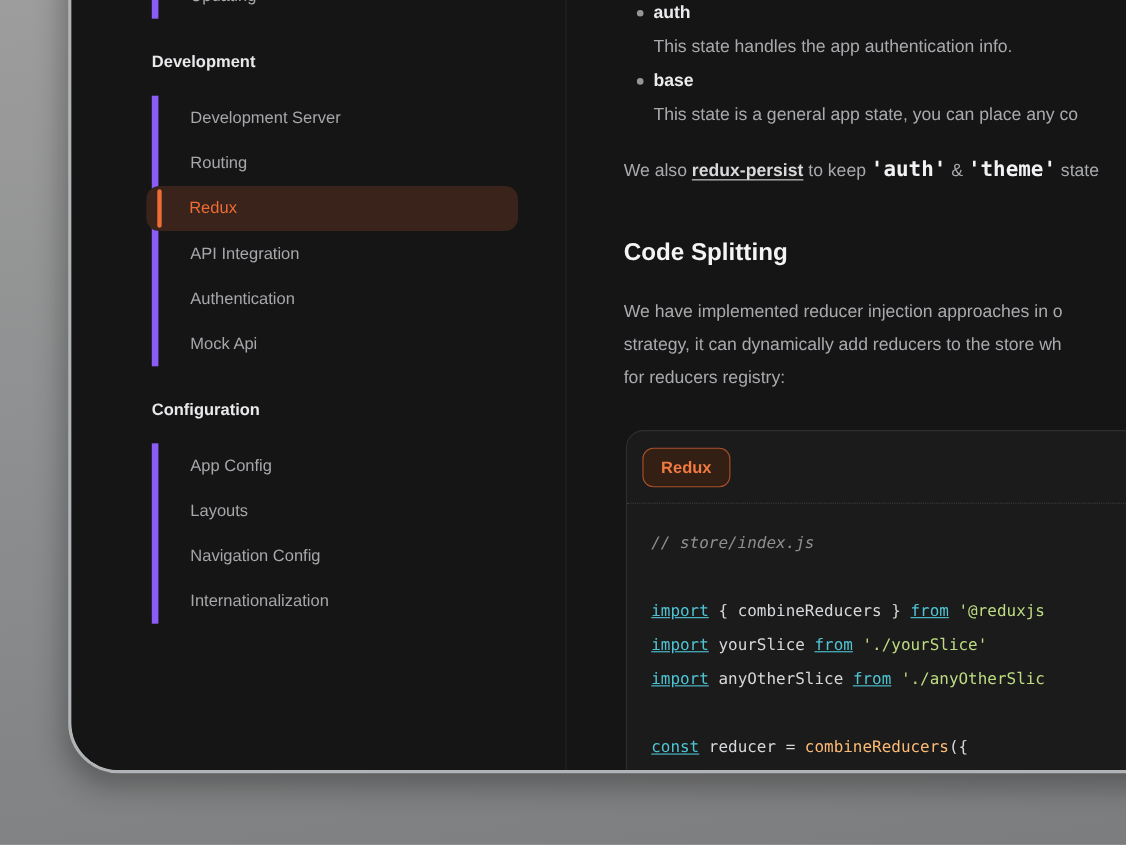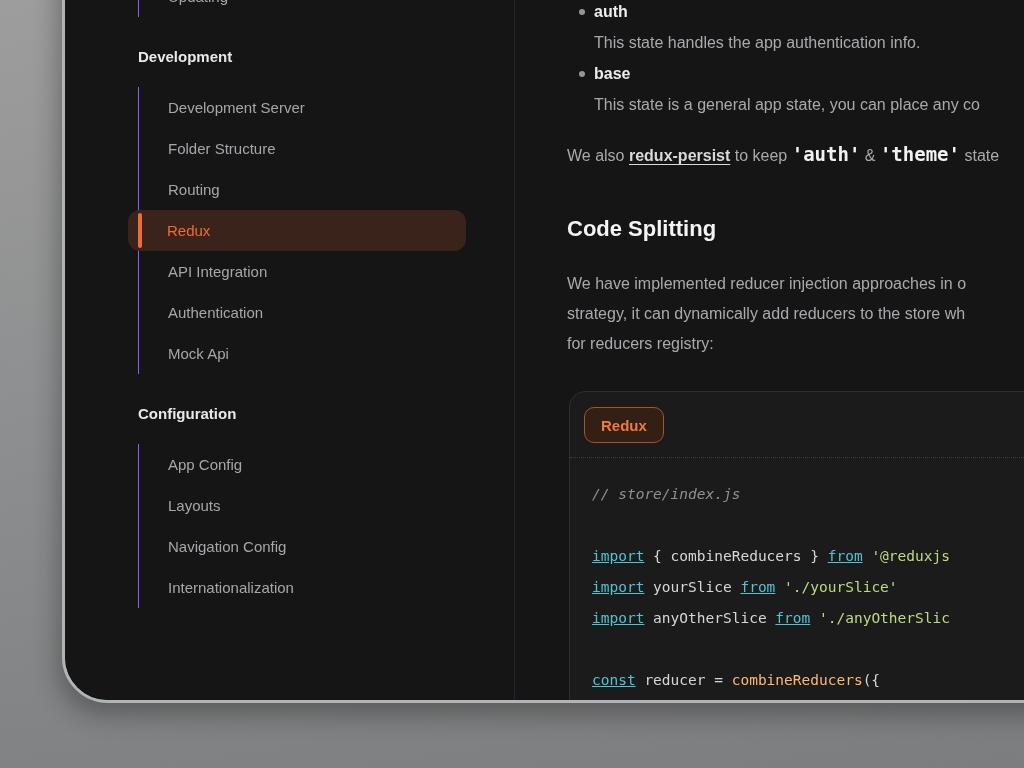--- a/index.html
+++ b/index.html
@@ -22,7 +22,7 @@
   }
   
   .sidebar { width:450px; flex:none; border-right:1px solid #252527; padding-top:16px; }
-  .side-group { margin-left:73px; border-left:1px solid #8b5cf6; }
+  .side-group { margin-left:73px; border-left:6px solid #8b5cf6; }
   .side-section {
     margin:30px 0 20px 73px; height:20px; line-height:20px;
     font-size:15px; font-weight:700; color:#e9e9eb;

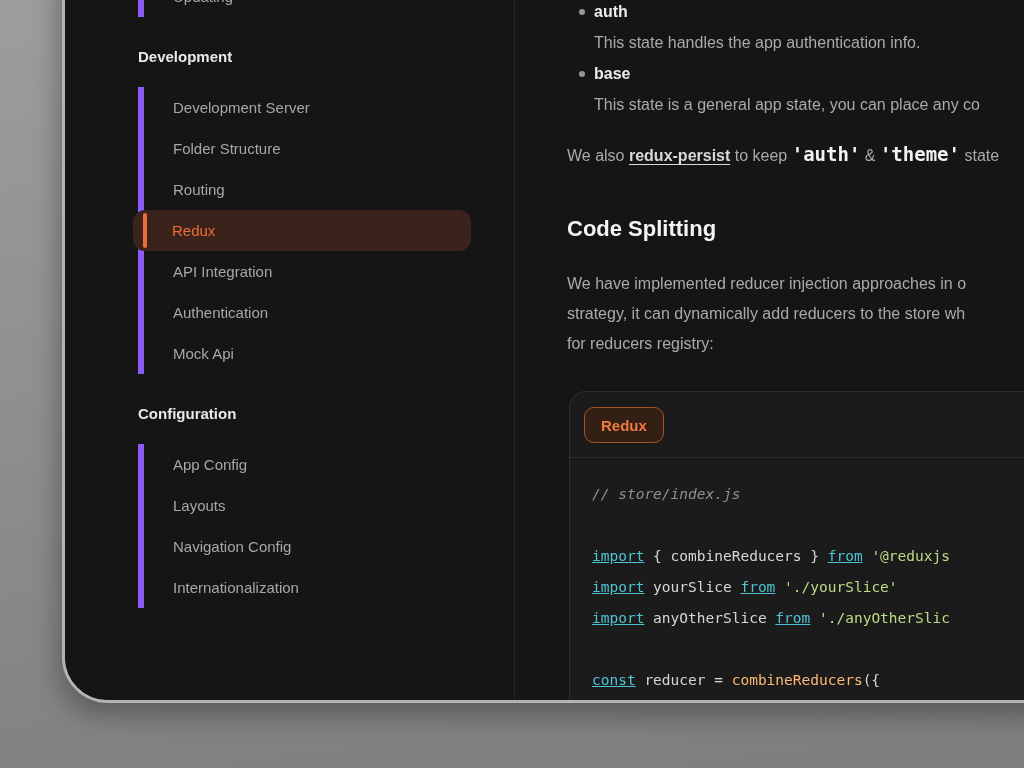--- a/index.html
+++ b/index.html
@@ -103,9 +103,6 @@
               <span>Development Server</span>
             </div>
             <div class="side-item">
-              <span>Folder Structure</span>
-            </div>
-            <div class="side-item">
               <span>Routing</span>
             </div>
             <div class="side-item active">

